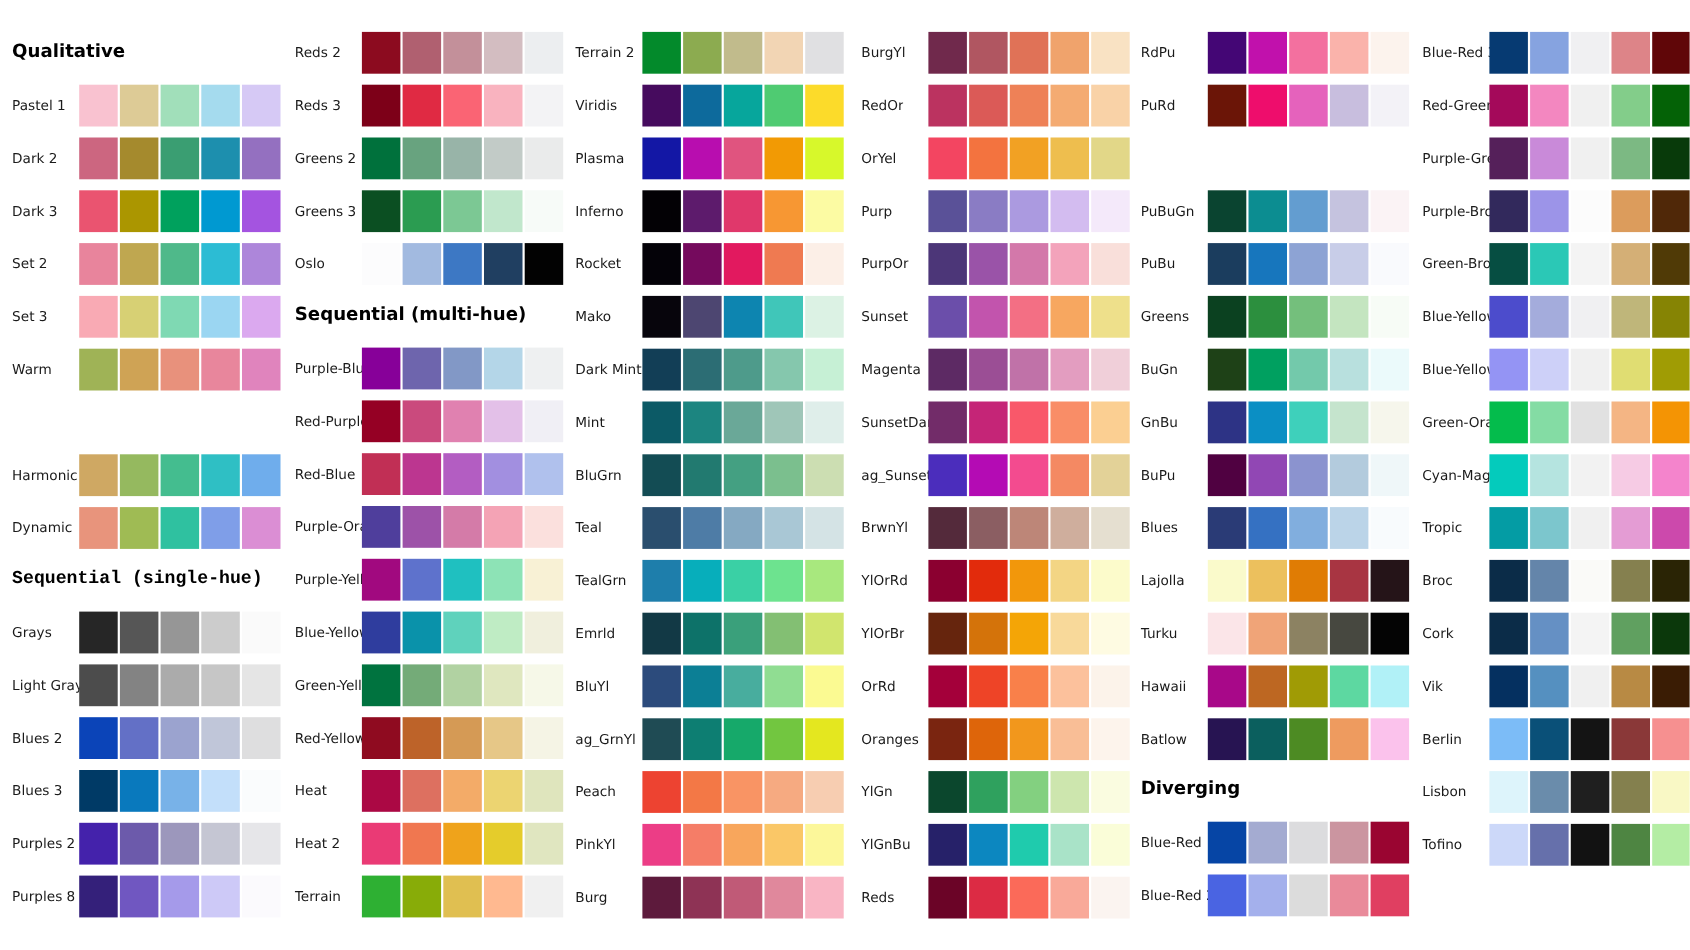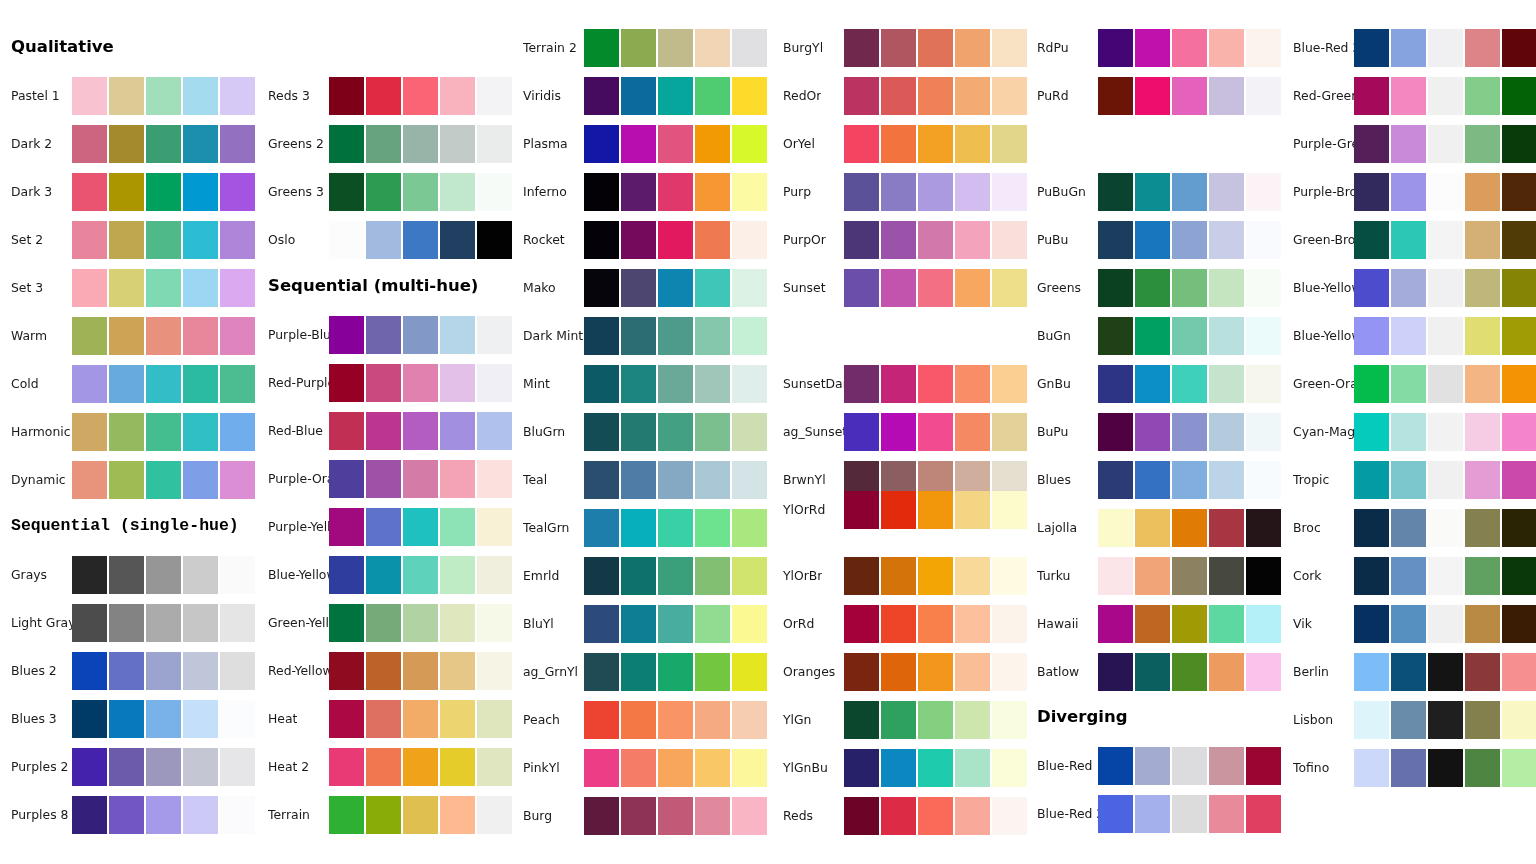--- a/index.html
+++ b/index.html
@@ -232,6 +232,16 @@
       </div>
     </div>
     <div class="column col-1">
+      <div class="pal-row" style="top: 29px; left: 0px; width: 256px;">
+        <div class="pal-label">Reds 2</div>
+        <div class="swatches">
+          <div class="sw" title="#8c0b1f" style="background: rgb(140, 11, 31);"></div>
+          <div class="sw" title="#b06070" style="background: rgb(176, 96, 112);"></div>
+          <div class="sw" title="#c3909a" style="background: rgb(195, 144, 154);"></div>
+          <div class="sw" title="#d3bdc1" style="background: rgb(211, 189, 193);"></div>
+          <div class="sw" title="#eceef0" style="background: rgb(236, 238, 240);"></div>
+        </div>
+      </div>
       <div class="pal-row" style="top: 77px; left: 0px; width: 256px;">
         <div class="pal-label">Reds 3</div>
         <div class="swatches">

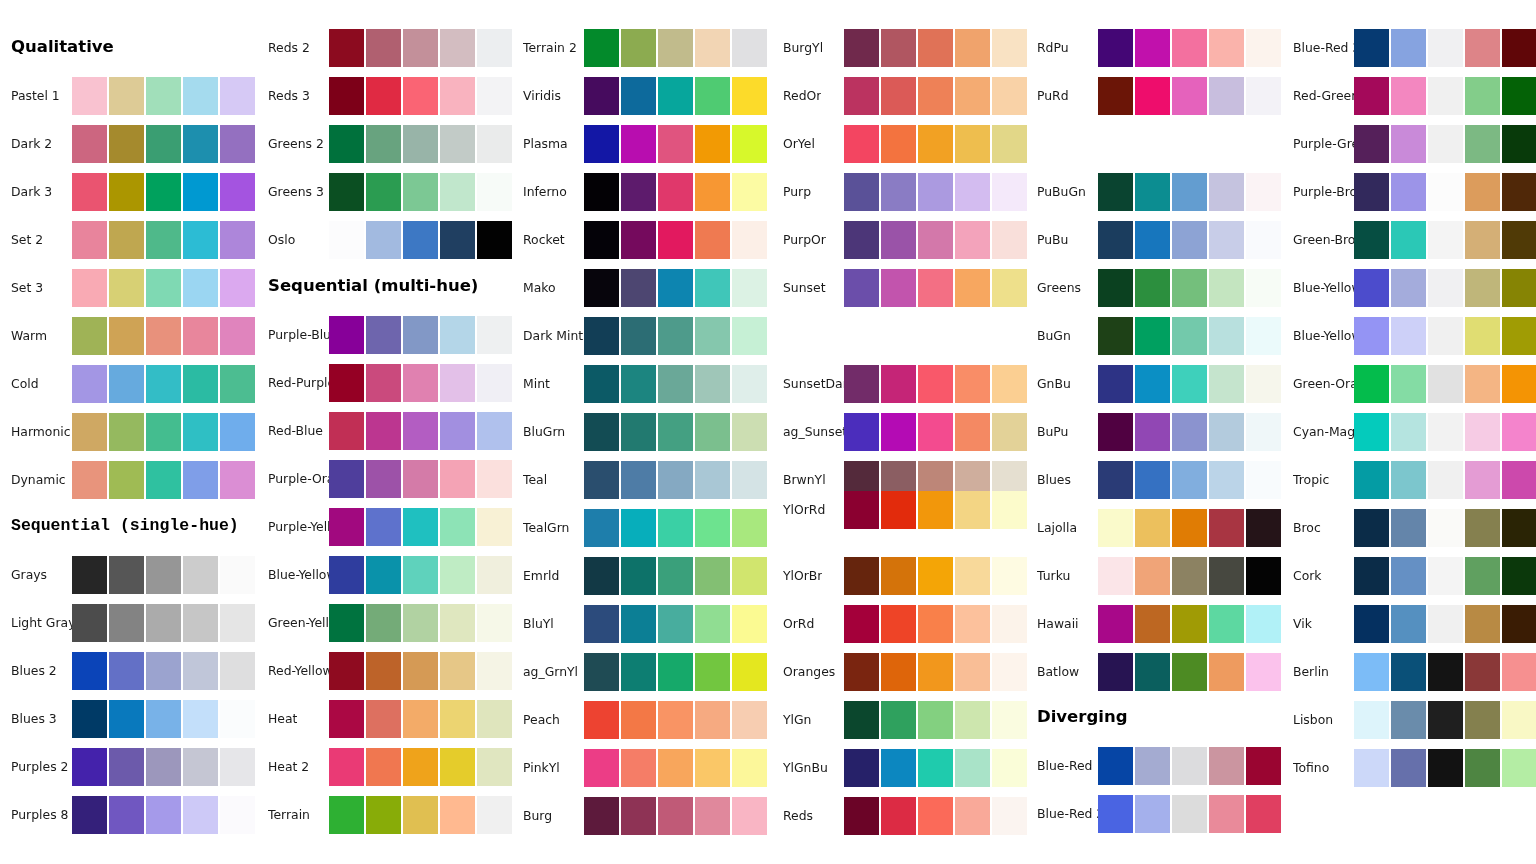--- a/index.html
+++ b/index.html
@@ -627,6 +627,16 @@
           <div class="sw" title="#eee08b" style="background: rgb(238, 224, 139);"></div>
         </div>
       </div>
+      <div class="pal-row" style="top: 317px; left: 0px; width: 256px;">
+        <div class="pal-label">Magenta</div>
+        <div class="swatches">
+          <div class="sw" title="#5d2a64" style="background: rgb(93, 42, 100);"></div>
+          <div class="sw" title="#9b4e95" style="background: rgb(155, 78, 149);"></div>
+          <div class="sw" title="#c072a8" style="background: rgb(192, 114, 168);"></div>
+          <div class="sw" title="#e39dc0" style="background: rgb(227, 157, 192);"></div>
+          <div class="sw" title="#f0cfd9" style="background: rgb(240, 207, 217);"></div>
+        </div>
+      </div>
       <div class="pal-row" style="top: 365px; left: 0px; width: 256px;">
         <div class="pal-label clip">SunsetDark</div>
         <div class="swatches">

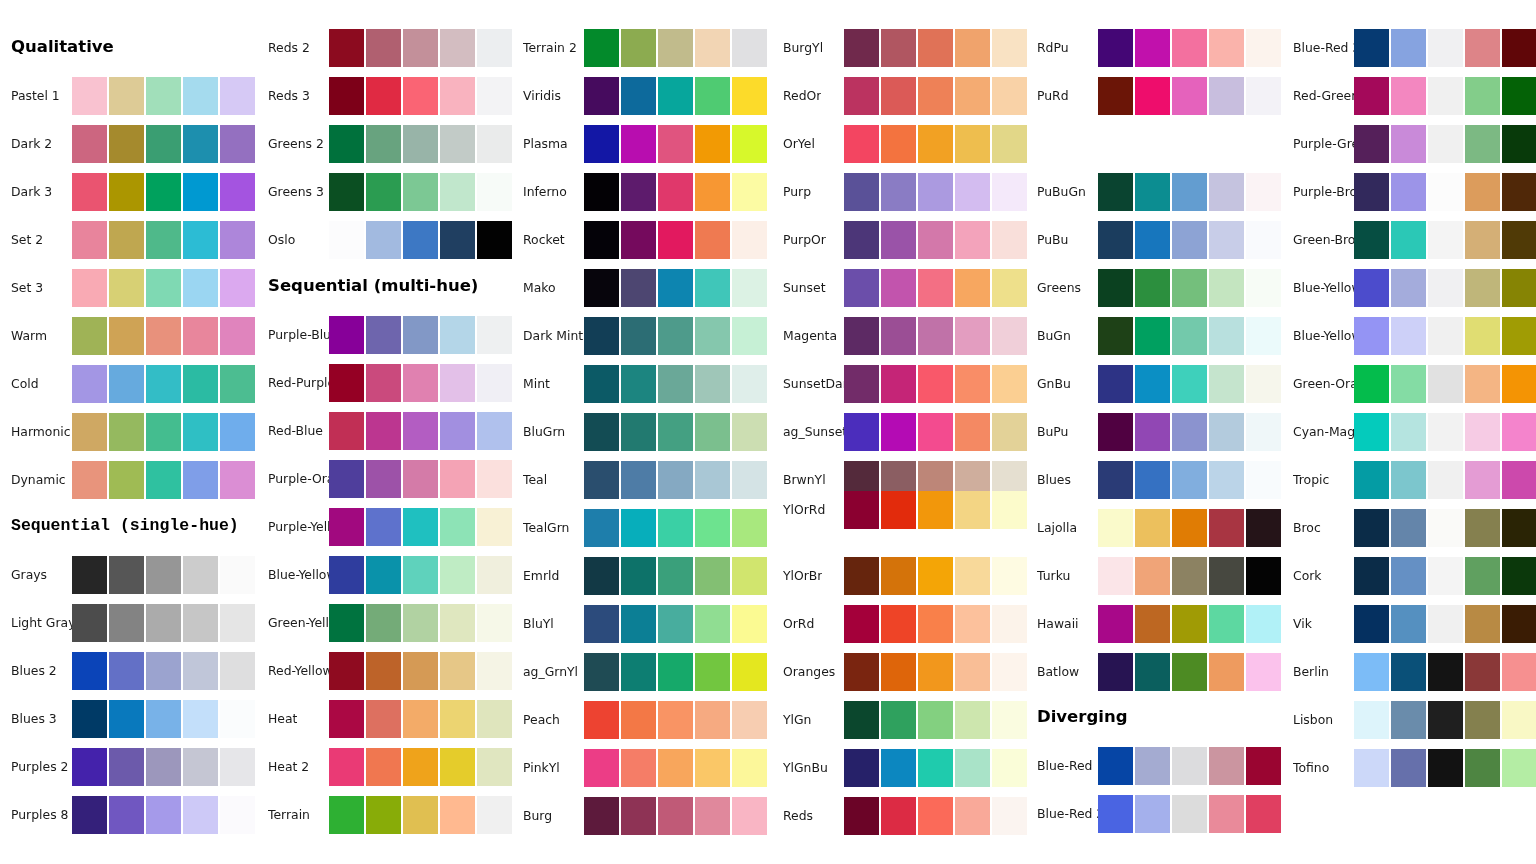--- a/index.html
+++ b/index.html
@@ -139,16 +139,6 @@
           <div class="sw" title="#e084bd" style="background: rgb(224, 132, 189);"></div>
         </div>
       </div>
-      <div class="pal-row" style="top: 365px; left: 0px; width: 256px;">
-        <div class="pal-label">Cold</div>
-        <div class="swatches">
-          <div class="sw" title="#a396e4" style="background: rgb(163, 150, 228);"></div>
-          <div class="sw" title="#66aade" style="background: rgb(102, 170, 222);"></div>
-          <div class="sw" title="#33bdc6" style="background: rgb(51, 189, 198);"></div>
-          <div class="sw" title="#2bbba3" style="background: rgb(43, 187, 163);"></div>
-          <div class="sw" title="#4cbd91" style="background: rgb(76, 189, 145);"></div>
-        </div>
-      </div>
       <div class="pal-row" style="top: 413px; left: 0px; width: 256px;">
         <div class="pal-label">Harmonic</div>
         <div class="swatches">

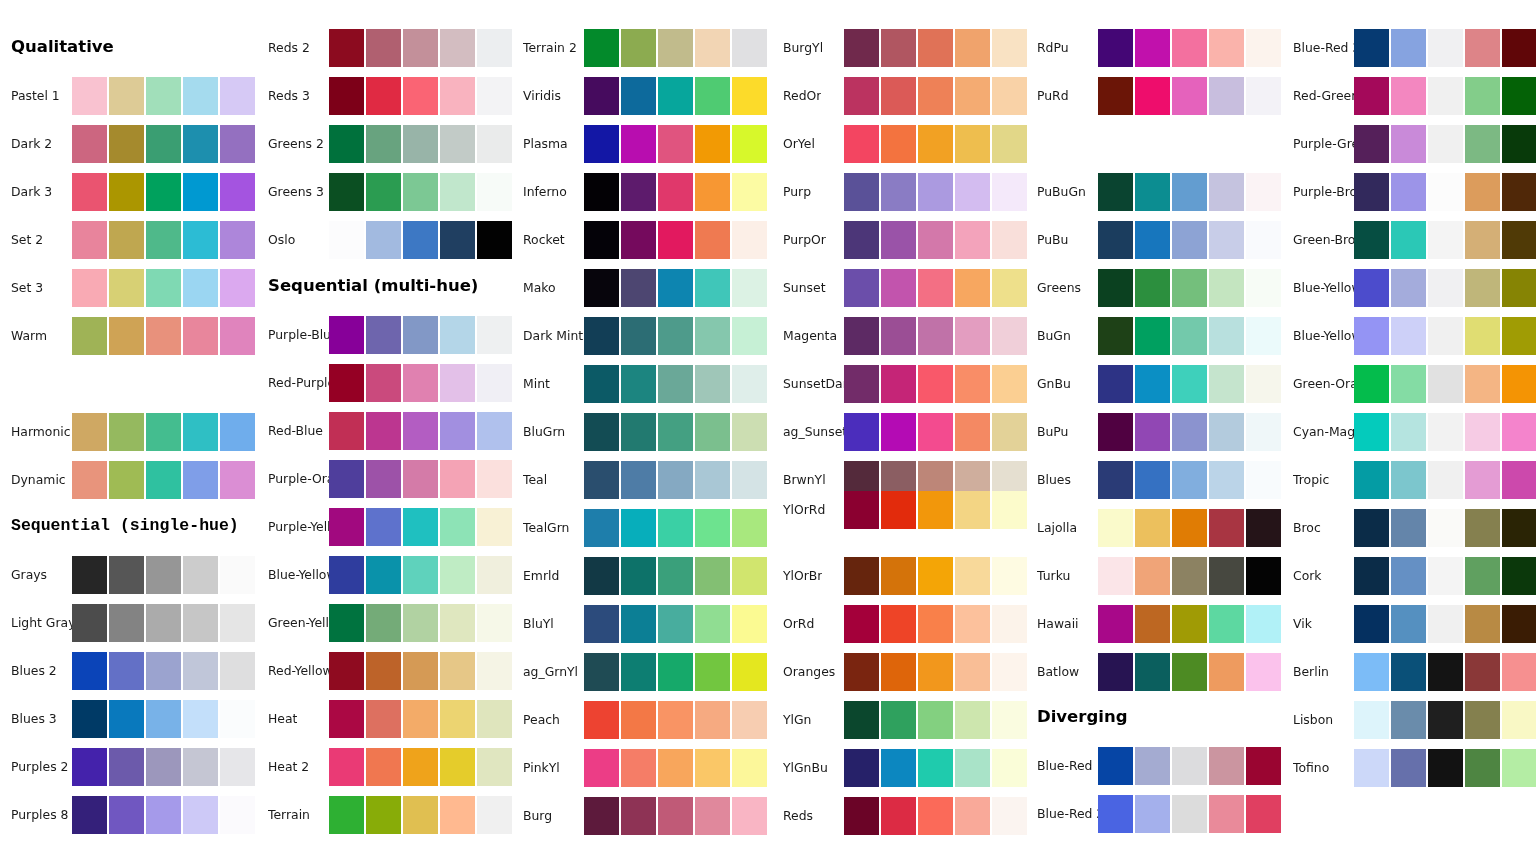--- a/index.html
+++ b/index.html
@@ -657,7 +657,7 @@
           <div class="sw" title="#e5dfd0" style="background: rgb(229, 223, 208);"></div>
         </div>
       </div>
-      <div class="pal-row" style="top: 491px; left: 0px; width: 256px;">
+      <div class="pal-row" style="top: 509px; left: 0px; width: 256px;">
         <div class="pal-label">YlOrRd</div>
         <div class="swatches">
           <div class="sw" title="#8b0030" style="background: rgb(139, 0, 48);"></div>

